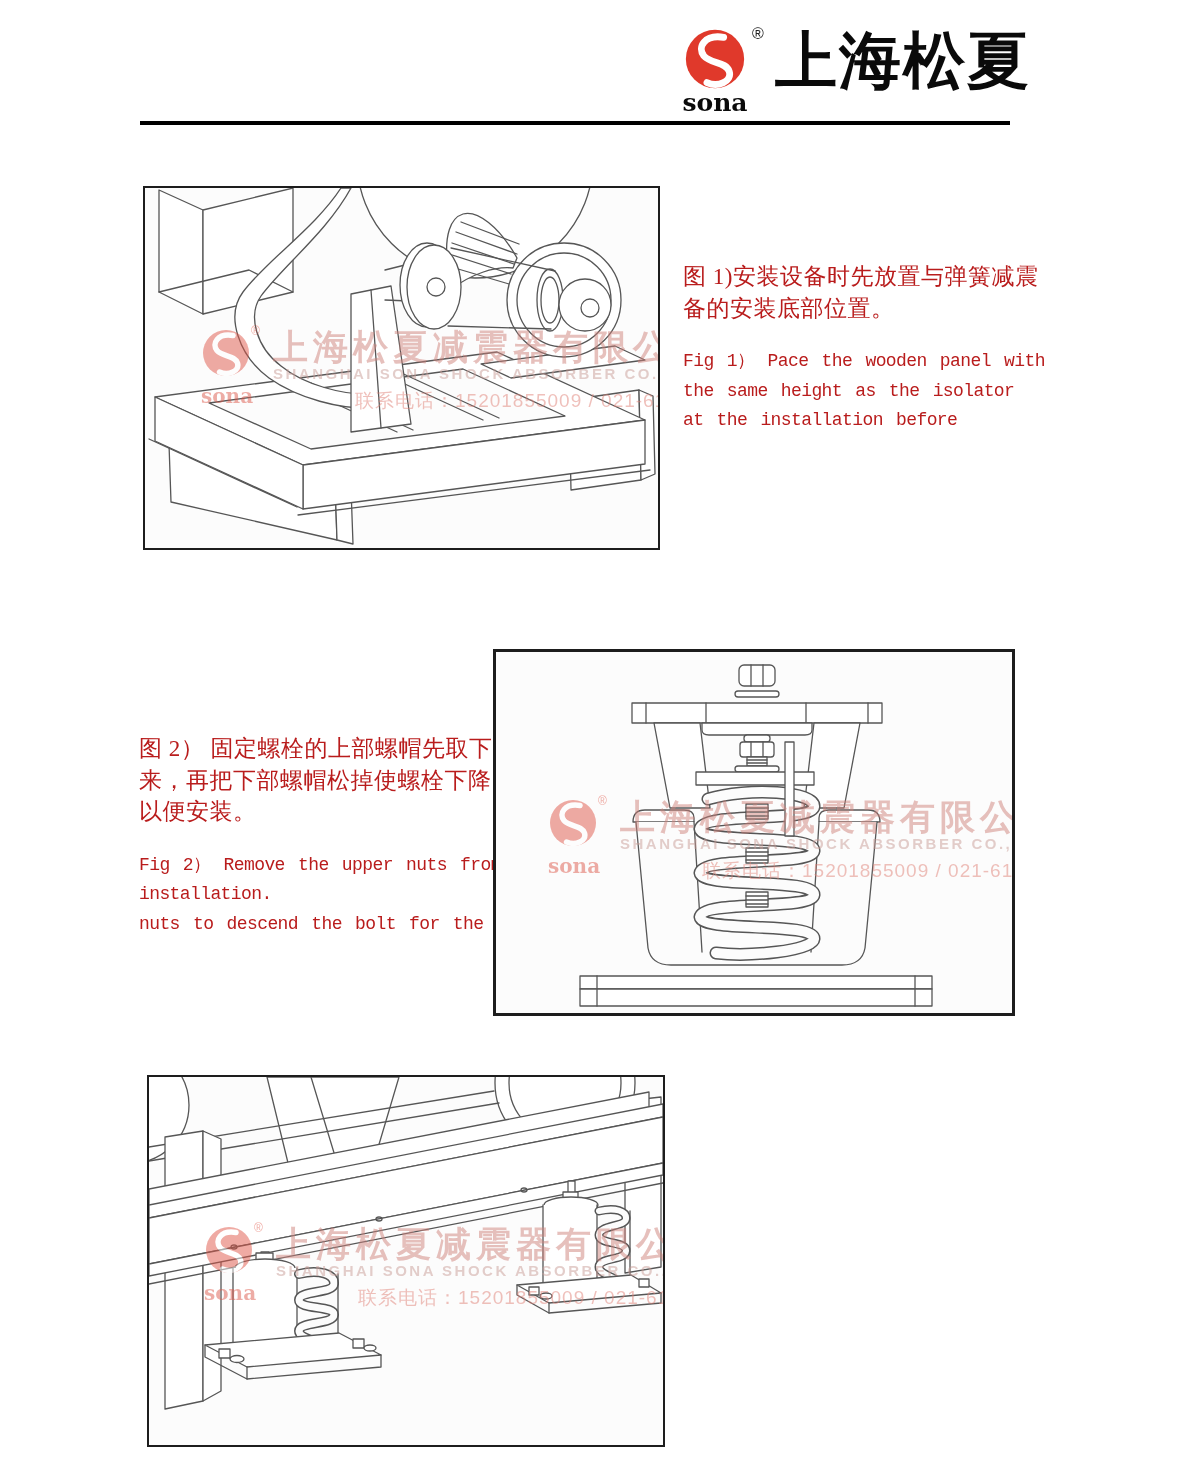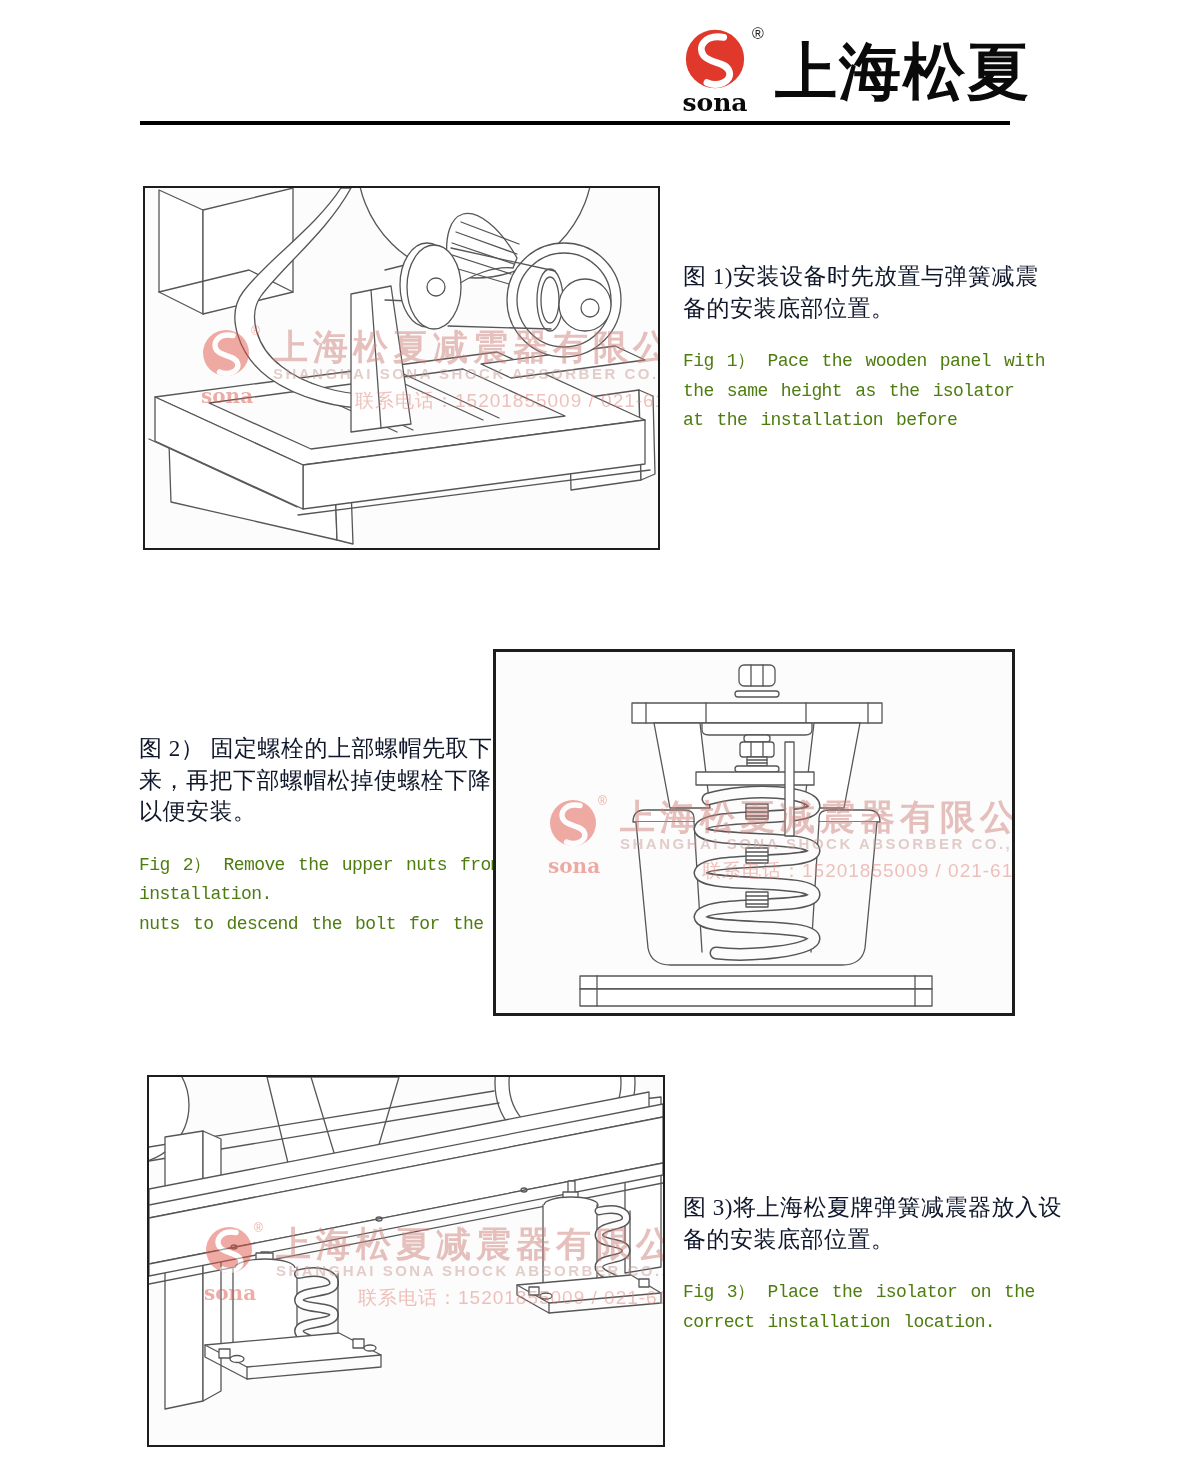--- a/index.html
+++ b/index.html
@@ -17,7 +17,7 @@
                font-family:"DejaVu Serif", serif; font-weight:bold; font-size:25px; color:#0a0a0a; }
   .brand     { position:absolute; left:775px; top:33px; font-size:62px; line-height:66px;
                font-weight:900; letter-spacing:2px; color:#0a0a0a;
-               font-family:Liberation Serif, serif;margin-top:6px; }
+               font-family:Liberation Mono, monospace; }
   .header-rule { position:absolute; left:140px; top:121px; width:870px; height:4px; background:#000; }
 
   

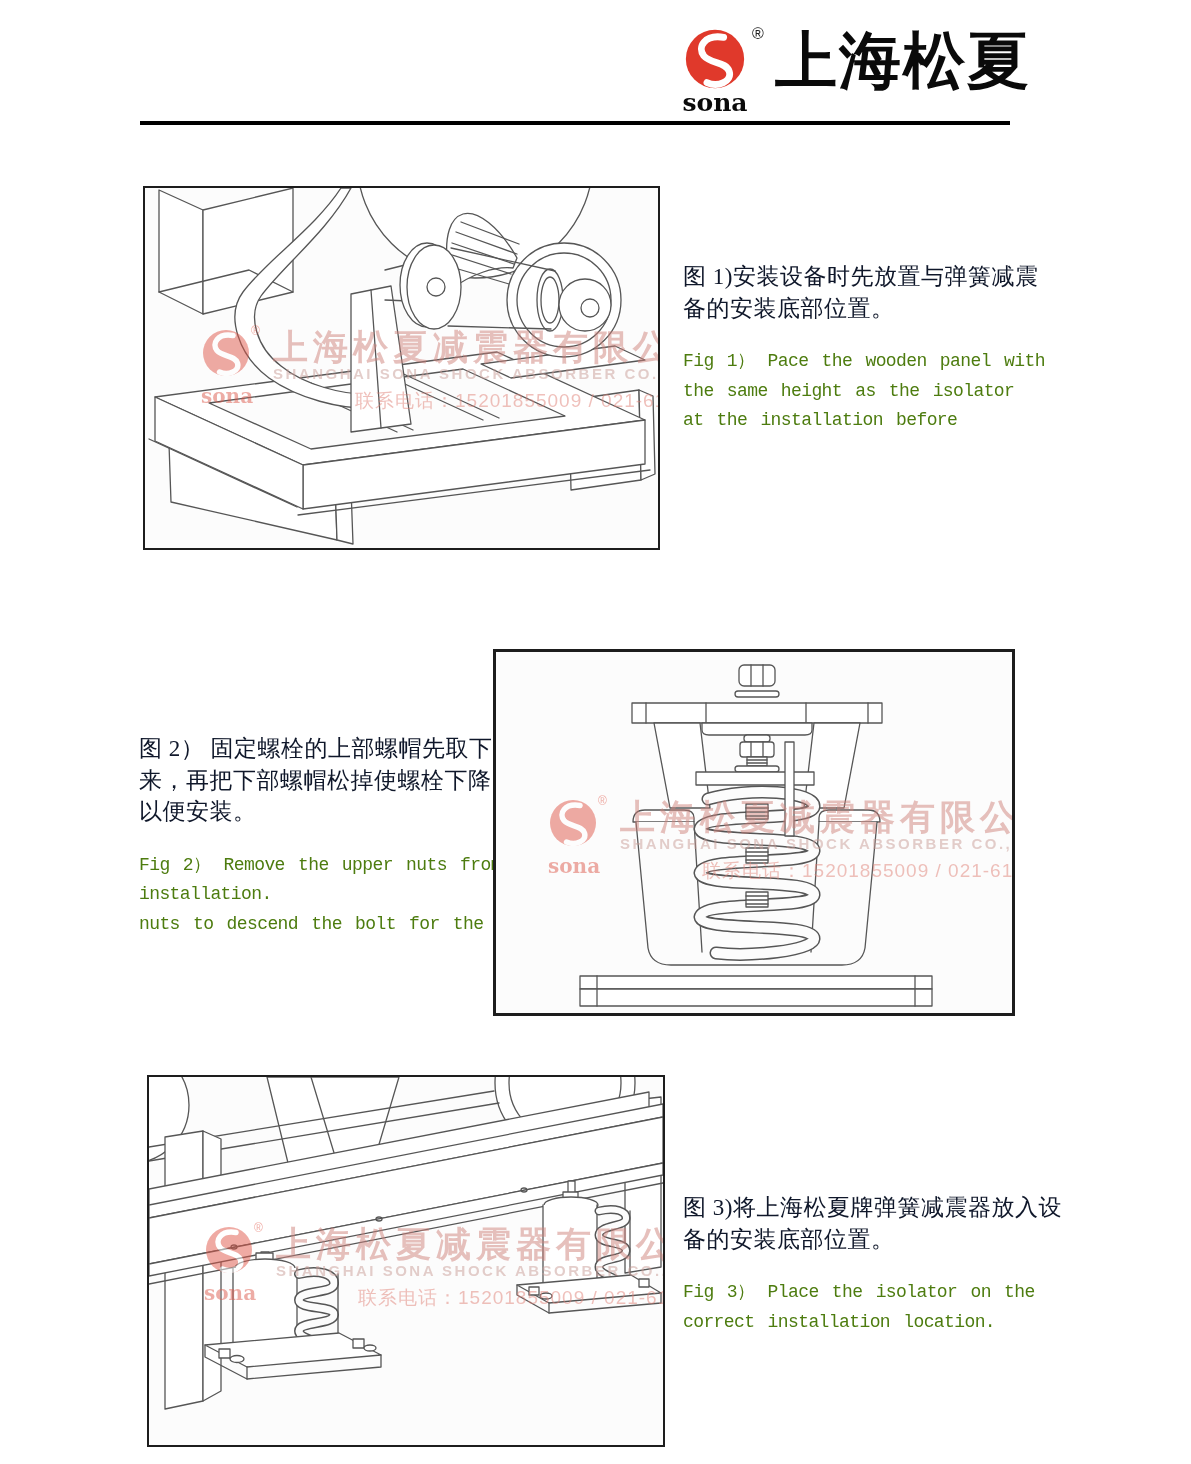--- a/index.html
+++ b/index.html
@@ -49,7 +49,7 @@
   .cap1 { left:683px; top:261px; width:345px; }
   .cap2 { left:139px; top:733px; width:360px; }
   .cap3 { left:683px; top:1192px; width:380px; }
-  .cap-zh div { font-size:23px; line-height:31.5px; letter-spacing:.5px; white-space:nowrap; color:#0f172a; }
+  .cap-zh div { font-size:23px; line-height:31.5px; letter-spacing:.5px; white-space:nowrap; color:#b91c1c; }
   .cap-en { margin-top:23px; }
   .cap-en div { font-family:"Liberation Mono", monospace; font-size:18px; line-height:29.5px;
                 letter-spacing:-.6px; word-spacing:3px; white-space:nowrap; color:#4d7c0f; }

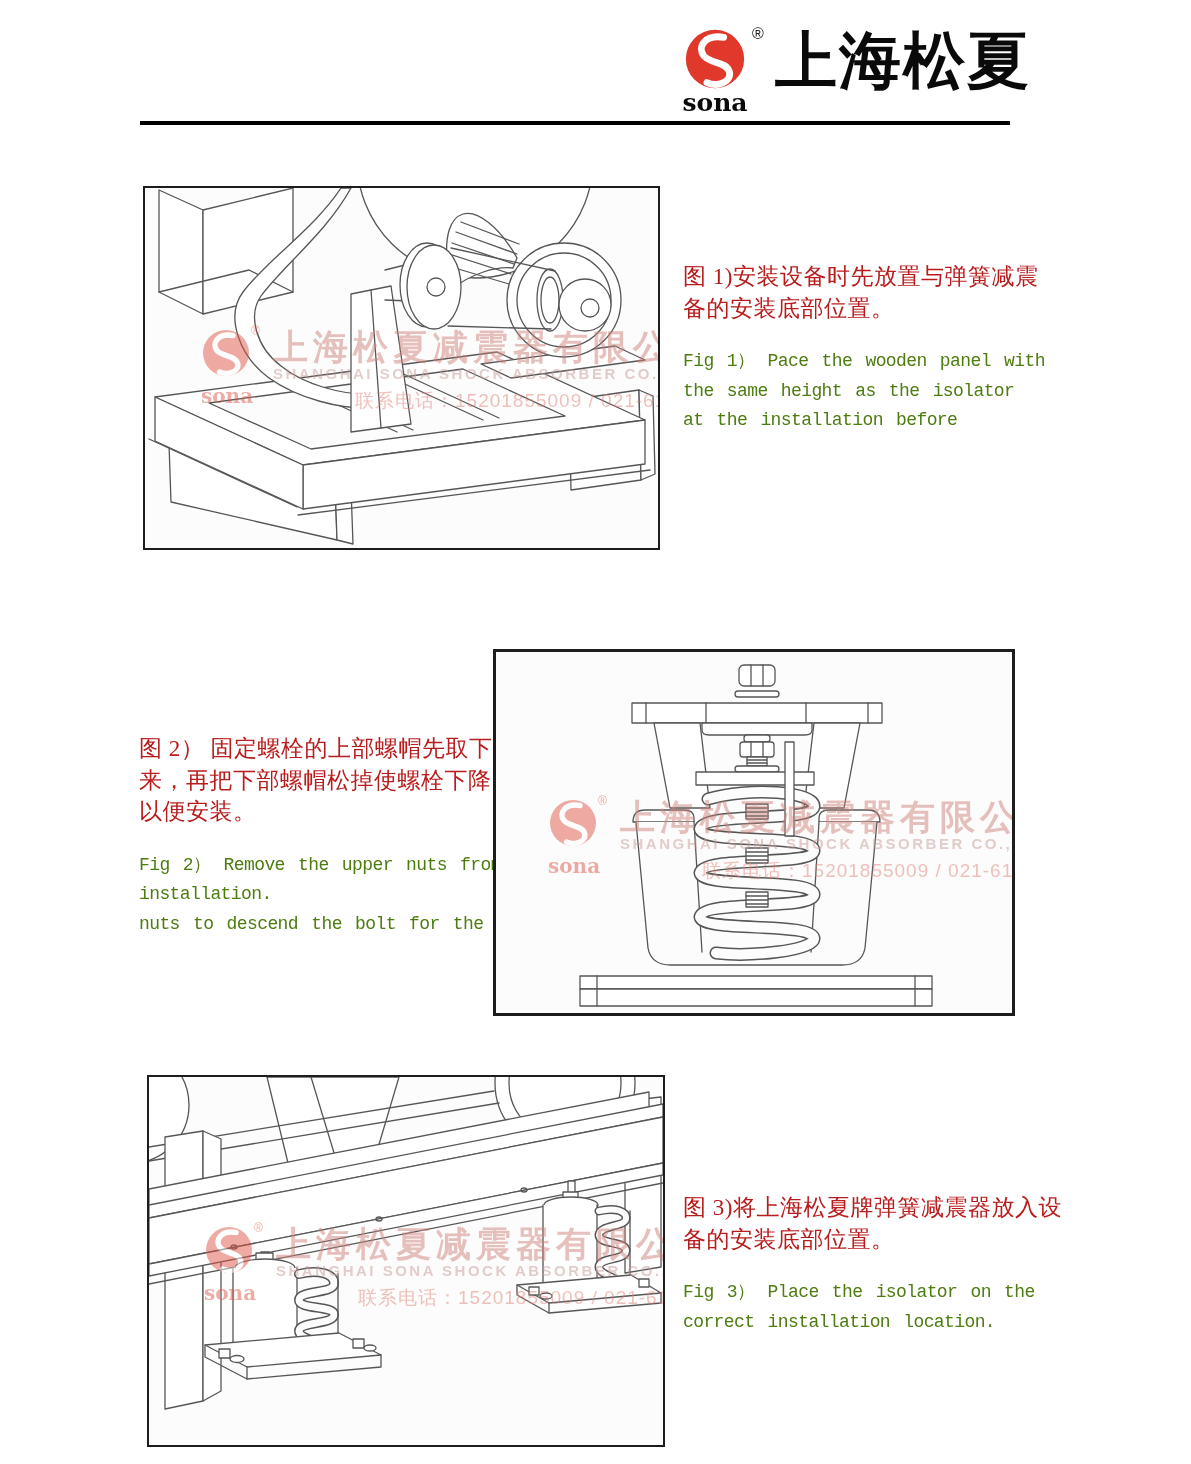--- a/index.html
+++ b/index.html
@@ -52,7 +52,7 @@
   .cap-zh div { font-size:23px; line-height:31.5px; letter-spacing:.5px; white-space:nowrap; color:#b91c1c; }
   .cap-en { margin-top:23px; }
   .cap-en div { font-family:"Liberation Mono", monospace; font-size:18px; line-height:29.5px;
-                letter-spacing:-.6px; word-spacing:3px; white-space:nowrap; color:#4d7c0f; }
+                letter-spacing:-.6px; word-spacing:3px; white-space:nowrap; color:#b91c1c; }
 </style>
 </head>
 <body>

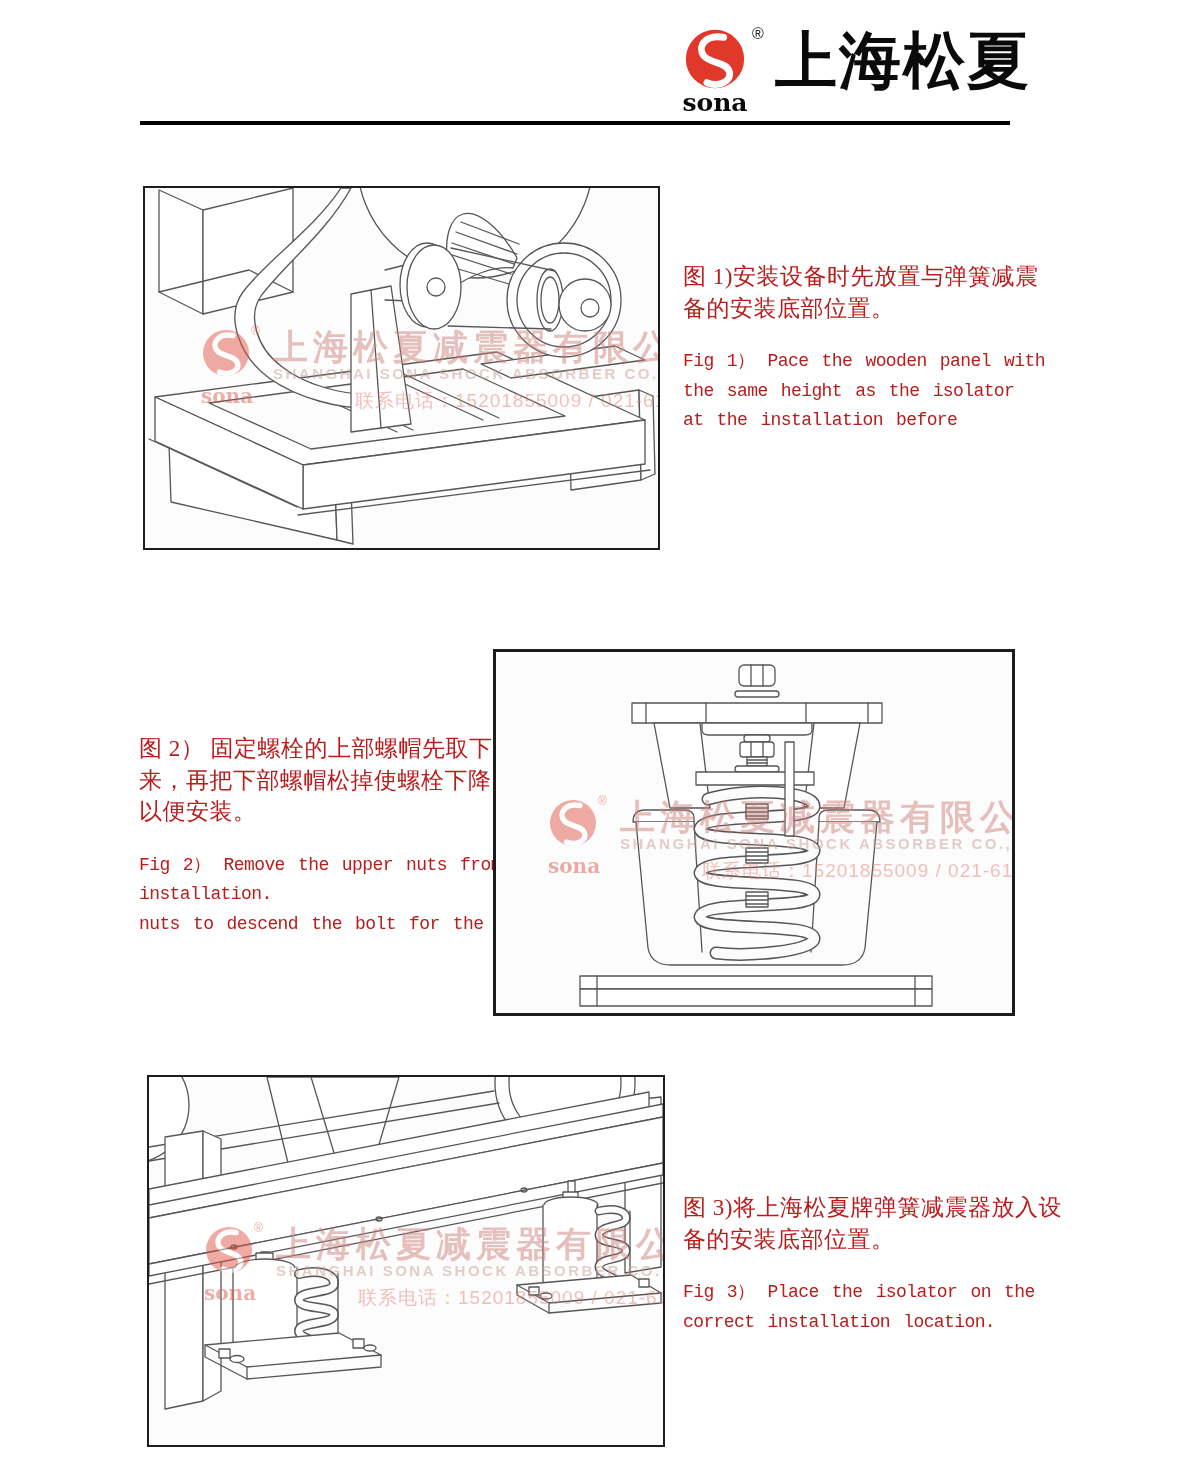--- a/index.html
+++ b/index.html
@@ -348,16 +348,6 @@
     </div>
   </div>
 
-  <div class="cap cap3">
-    <div class="cap-zh">
-      <div>图 3)将上海松夏牌弹簧减震器放入设</div>
-      <div>备的安装底部位置。</div>
-    </div>
-    <div class="cap-en">
-      <div>Fig 3） Place the isolator on the</div>
-      <div>correct installation location.</div>
-    </div>
-  </div>
 
 </div>
 

